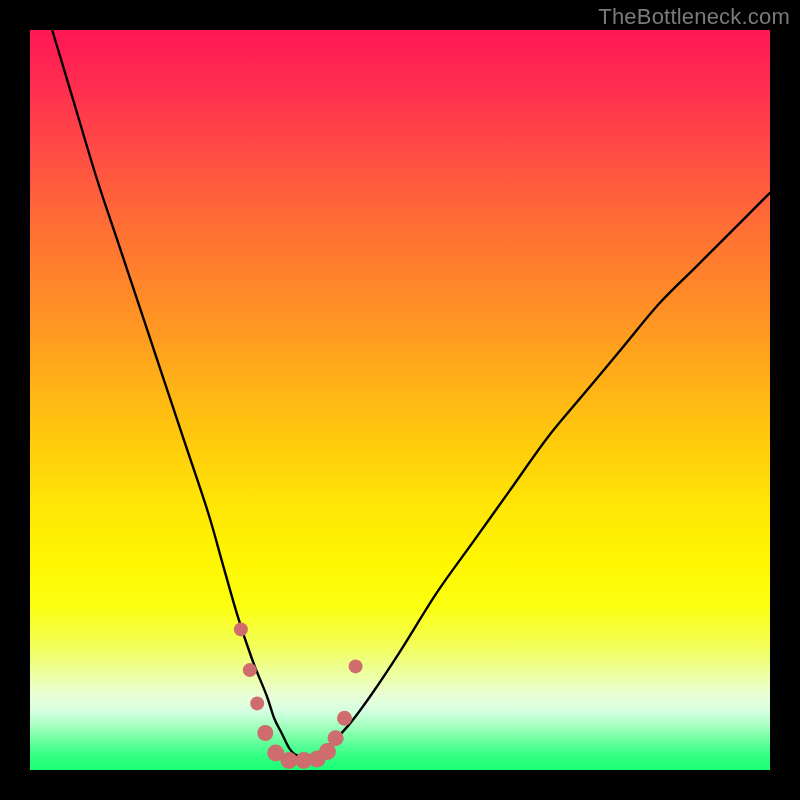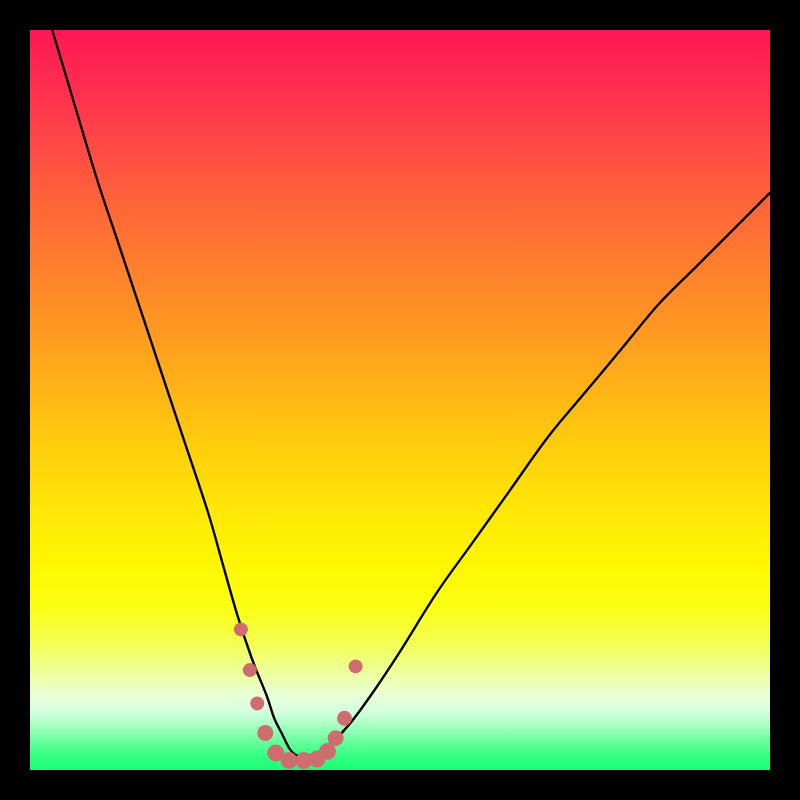--- a/index.html
+++ b/index.html
@@ -76,6 +76,7 @@
 <body>
 
 <div class="frame">
+  <div class="watermark">TheBottleneck.com</div>
   <div class="plot">
     <svg class="curve" viewBox="0 0 740 740">
       <path id="curve-path" class="curve-path" d="M 22.2 0.0 C 25.9 12.3, 37.0 49.3, 44.4 74.0 C 51.8 98.7, 59.2 124.6, 66.6 148.0 C 74.0 171.4, 81.4 192.4, 88.8 214.6 C 96.2 236.8, 103.6 259.0, 111.0 281.2 C 118.4 303.4, 125.8 325.6, 133.2 347.8 C 140.6 370.0, 148.0 392.2, 155.4 414.4 C 162.8 436.6, 171.4 461.3, 177.6 481.0 C 183.8 500.7, 187.5 515.5, 192.4 532.8 C 197.3 550.1, 202.3 568.6, 207.2 584.6 C 212.1 600.6, 217.1 615.4, 222.0 629.0 C 226.9 642.6, 233.1 656.1, 236.8 666.0 C 240.5 675.9, 241.7 682.0, 244.2 688.2 C 246.7 694.4, 249.1 698.1, 251.6 703.0 C 254.1 707.9, 256.5 714.1, 259.0 717.8 C 261.5 721.5, 263.9 724.0, 266.4 725.2 C 268.9 726.4, 271.3 725.2, 273.8 725.2 C 276.3 725.2, 277.5 726.4, 281.2 725.2 C 284.9 724.0, 289.8 722.7, 296.0 717.8 C 302.2 712.9, 310.8 704.2, 318.2 695.6 C 325.6 687.0, 331.8 678.3, 340.4 666.0 C 349.0 653.7, 358.9 638.9, 370.0 621.6 C 381.1 604.3, 394.7 580.9, 407.0 562.4 C 419.3 543.9, 431.7 527.9, 444.0 510.6 C 456.3 493.3, 468.7 476.1, 481.0 458.8 C 493.3 441.5, 505.7 423.0, 518.0 407.0 C 530.3 391.0, 542.7 377.4, 555.0 362.6 C 567.3 347.8, 579.7 333.0, 592.0 318.2 C 604.3 303.4, 616.7 287.4, 629.0 273.8 C 641.3 260.2, 653.7 249.1, 666.0 236.8 C 678.3 224.5, 690.7 212.1, 703.0 199.8 C 715.3 187.5, 733.8 169.0, 740.0 162.8"></path>

